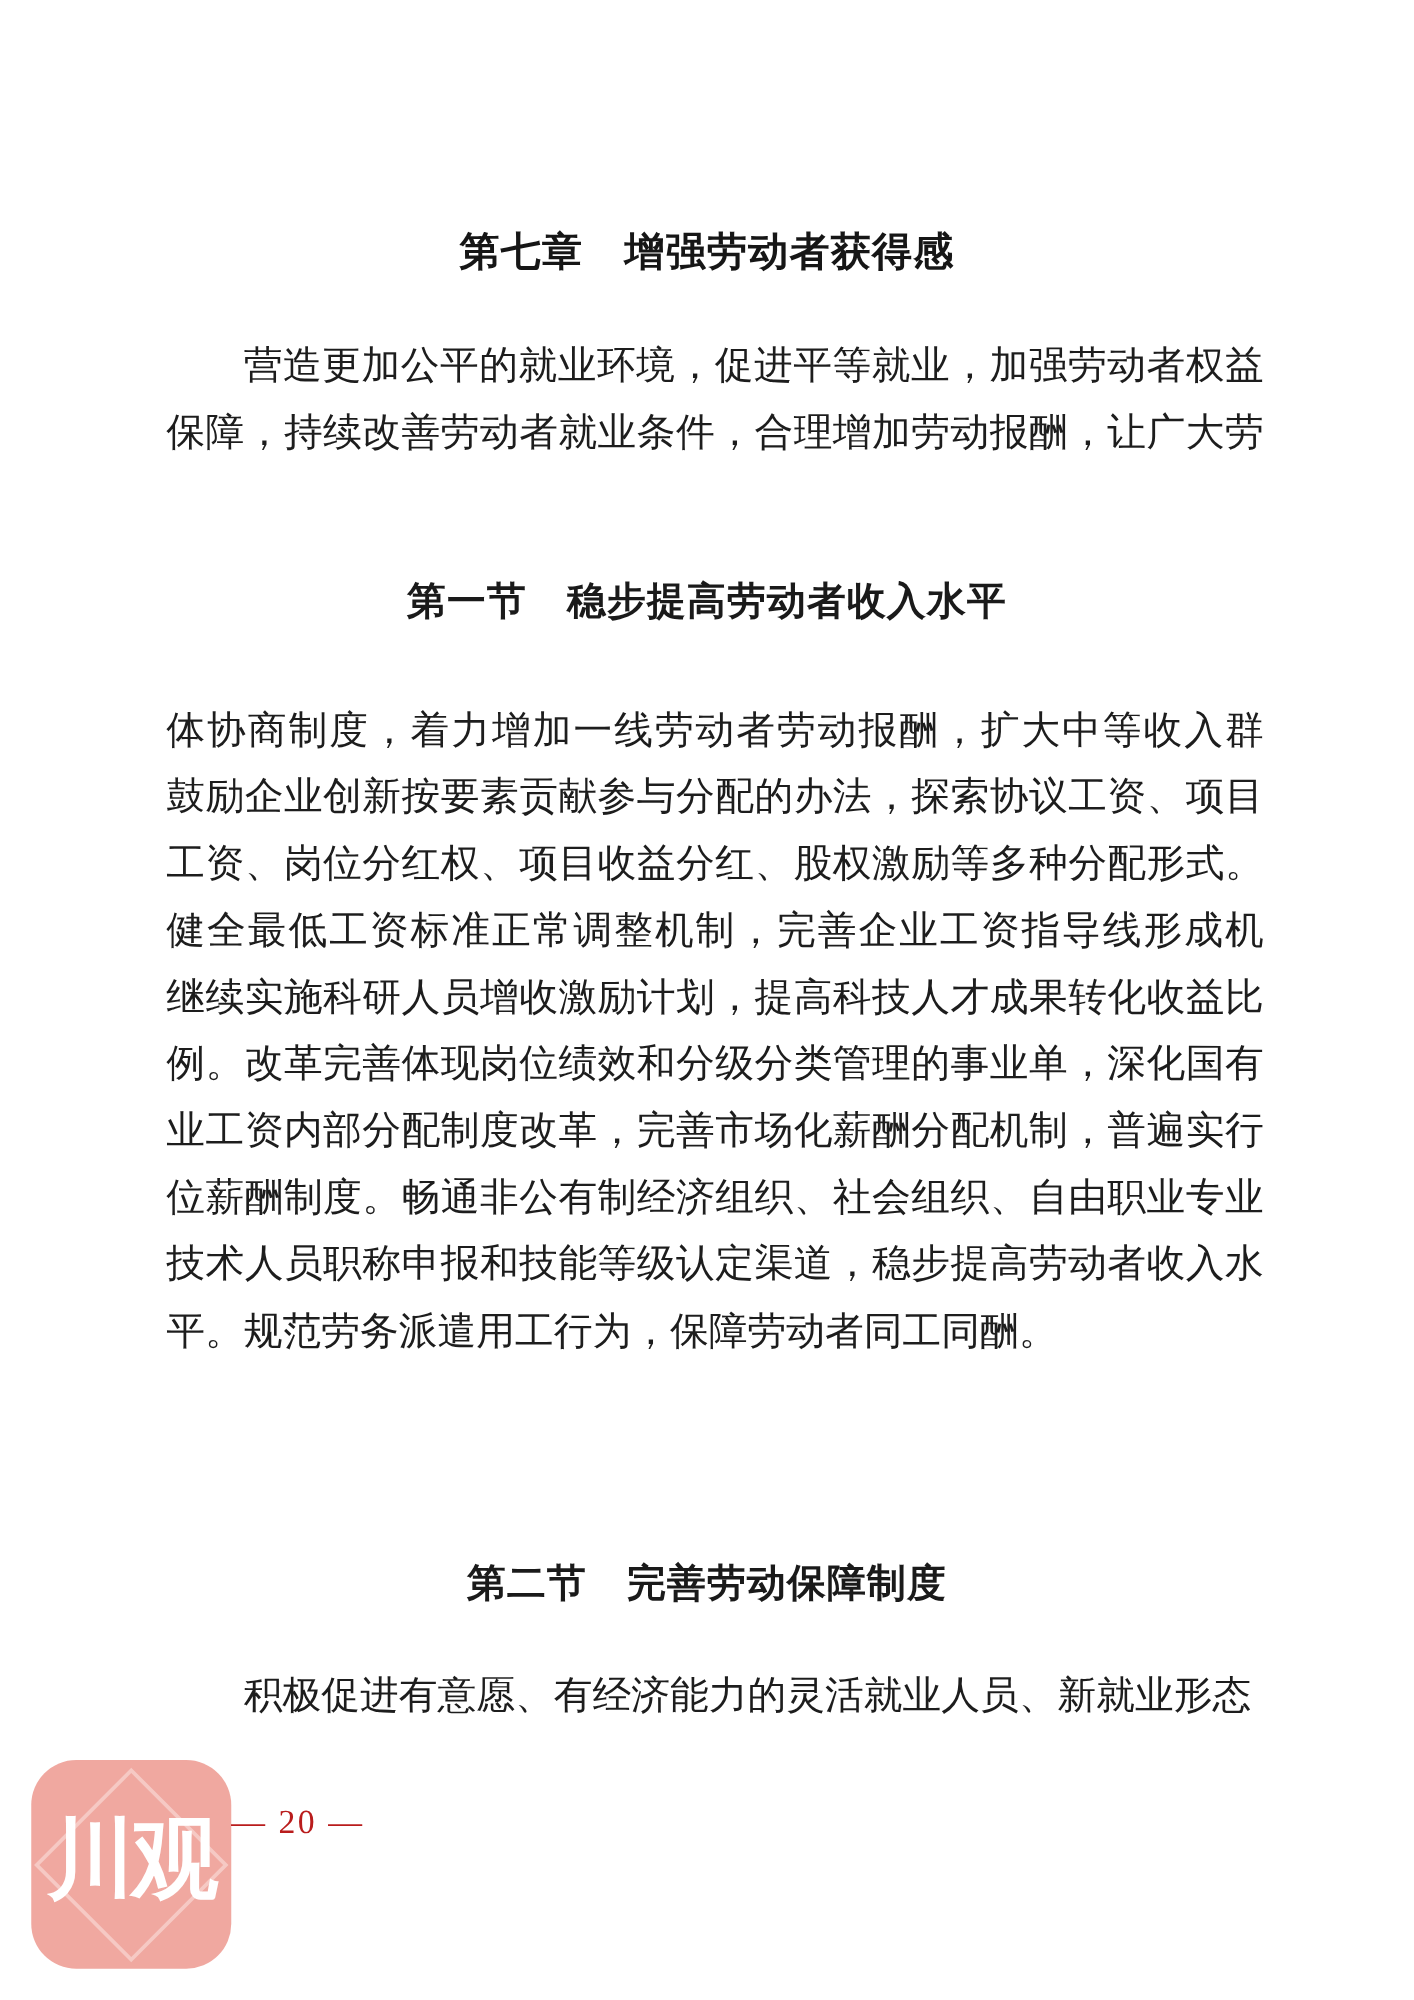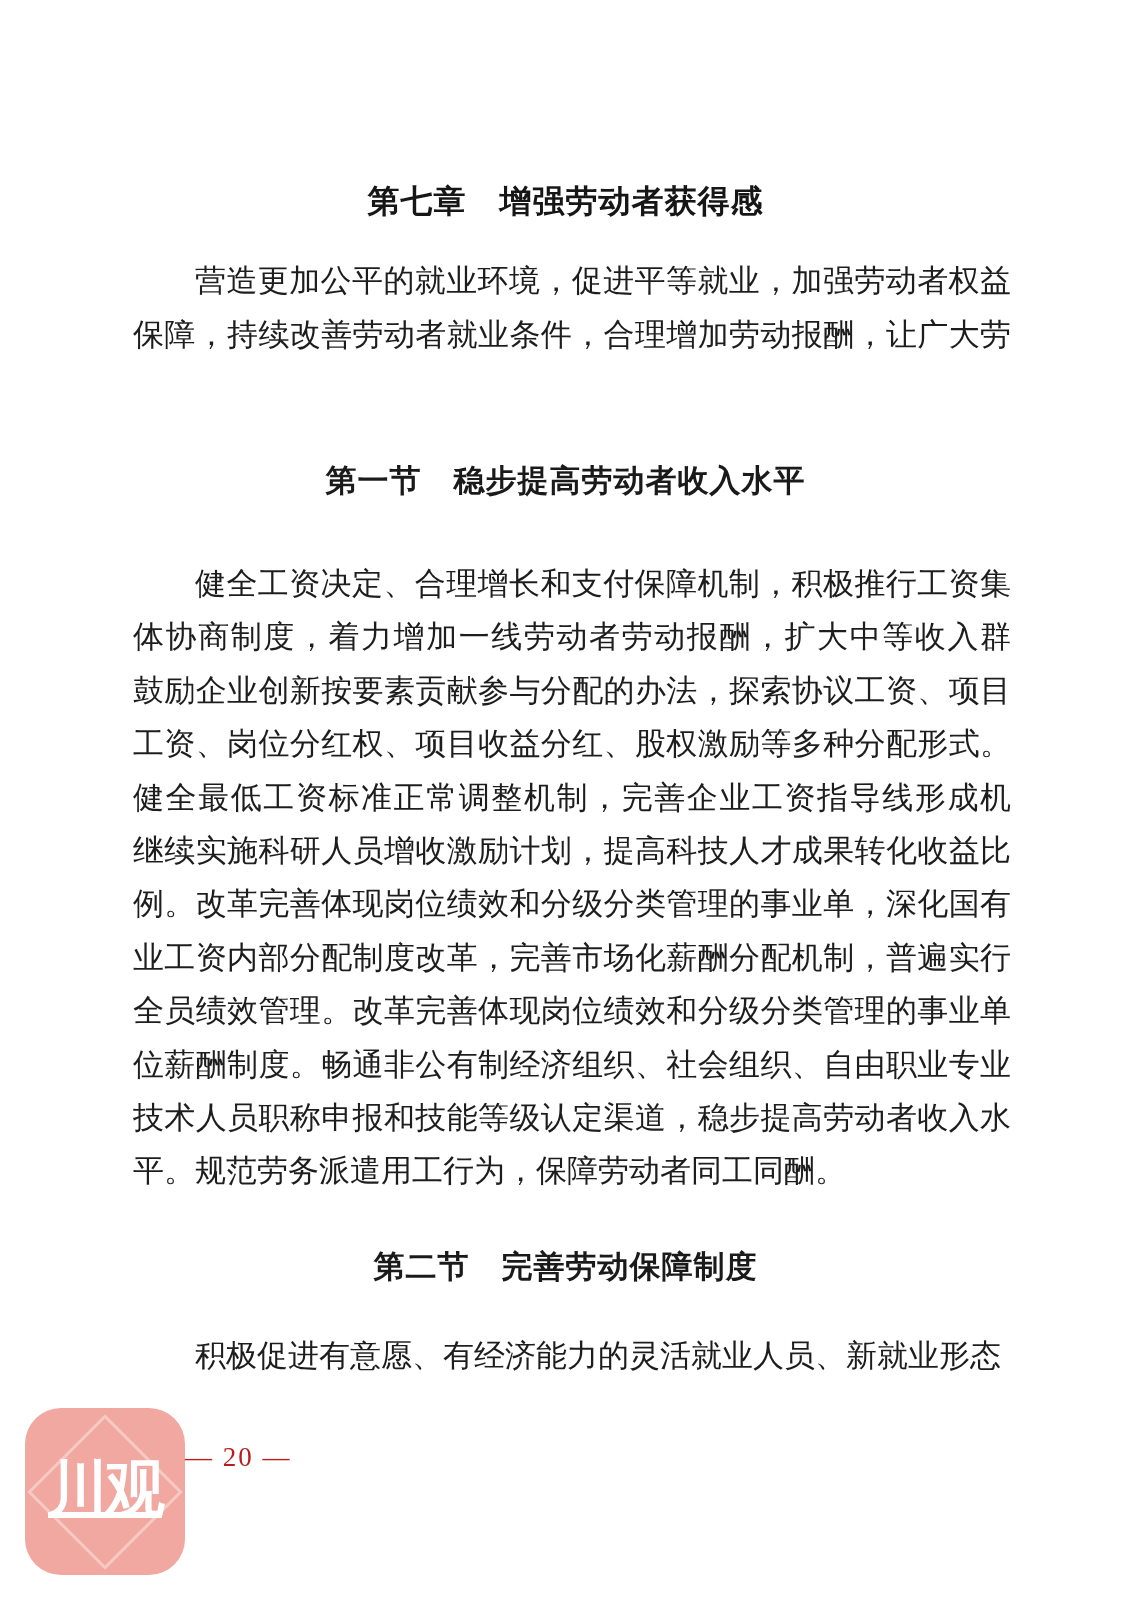--- a/index.html
+++ b/index.html
@@ -56,7 +56,7 @@
   }
   .para .line.first { text-indent: 2em; }
   .para .line.last  { text-align-last: left; }
-  .para.p1 { top: 254px; }
+  .para.p1 { top: 265px; }
   .para.p1 .line { height: 54.4px; line-height: 54.4px; }
   .para.p2 { top: 557px; }
   .para.p2 .line { height: 53.4px; line-height: 53.4px; }

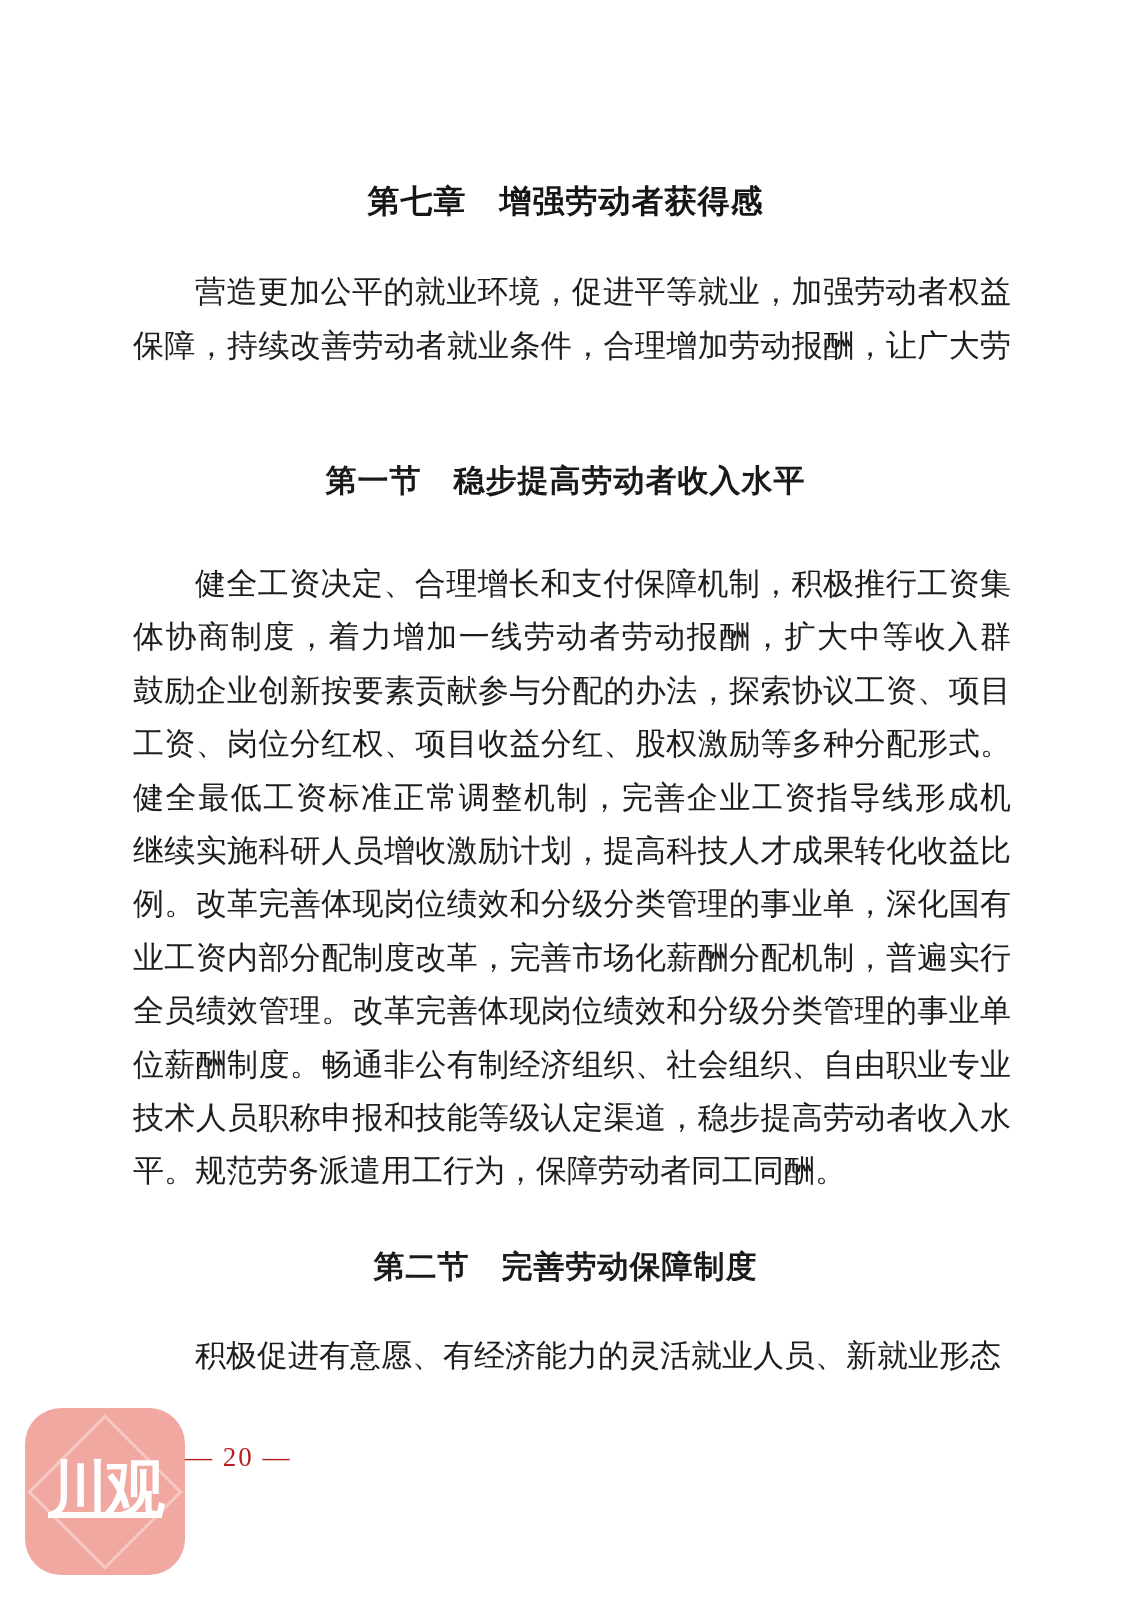--- a/index.html
+++ b/index.html
@@ -121,7 +121,6 @@
   <h2 class="section-title s1">第一节　稳步提高劳动者收入水平</h2>
 
   <div class="para p2">
-      <div class="line first">健全工资决定、合理增长和支付保障机制，积极推行工资集</div>
       <div class="line">体协商制度，着力增加一线劳动者劳动报酬，扩大中等收入群体。</div>
       <div class="line">鼓励企业创新按要素贡献参与分配的办法，探索协议工资、项目</div>
       <div class="line">工资、岗位分红权、项目收益分红、股权激励等多种分配形式。</div>

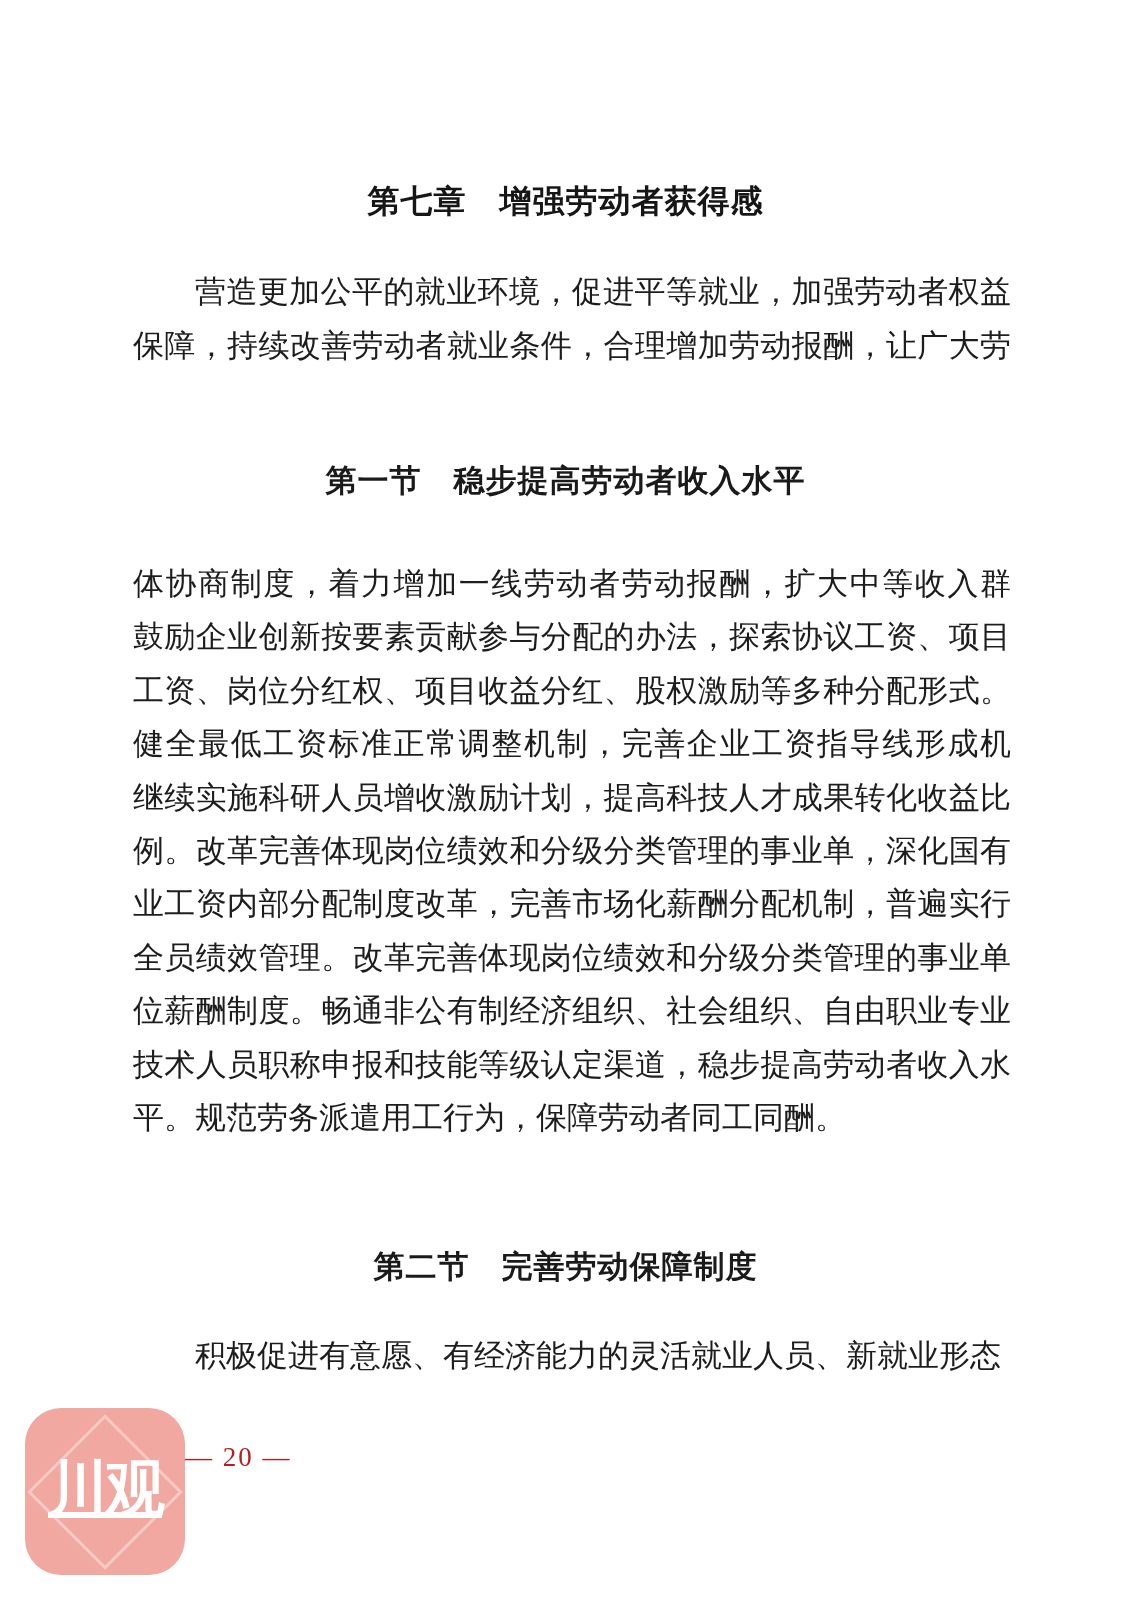--- a/index.html
+++ b/index.html
@@ -128,7 +128,6 @@
       <div class="line">继续实施科研人员增收激励计划，提高科技人才成果转化收益比</div>
       <div class="line">例。改革完善体现岗位绩效和分级分类管理的事业单，深化国有企</div>
       <div class="line">业工资内部分配制度改革，完善市场化薪酬分配机制，普遍实行</div>
-      <div class="line">全员绩效管理。改革完善体现岗位绩效和分级分类管理的事业单</div>
       <div class="line">位薪酬制度。畅通非公有制经济组织、社会组织、自由职业专业</div>
       <div class="line">技术人员职称申报和技能等级认定渠道，稳步提高劳动者收入水平</div>
       <div class="line last">平。规范劳务派遣用工行为，保障劳动者同工同酬。</div>

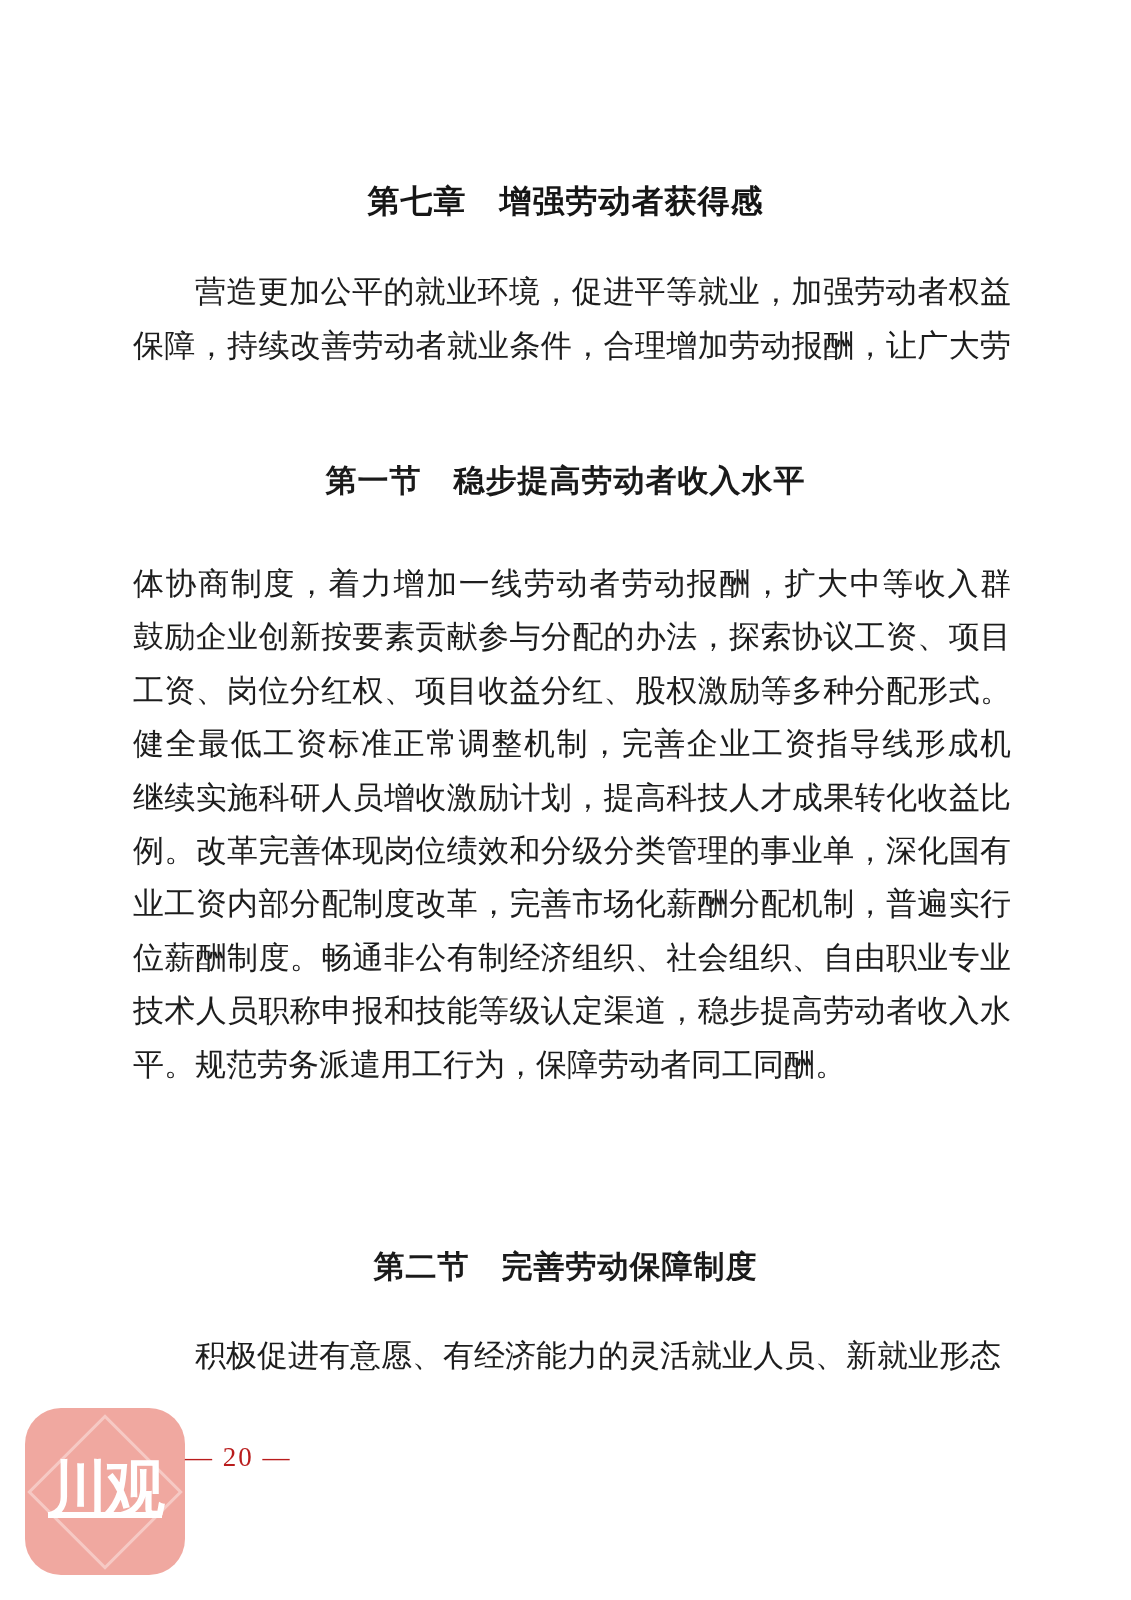--- a/index.html
+++ b/index.html
@@ -89,10 +89,9 @@
     text-align: center;
     font-family: "Liberation Serif", serif;
     font-weight: bold;
-    font-size: 60px;
+    font-size: 70px;
     line-height: 110px;
     letter-spacing: -3px;
-    text-decoration: underline;
   }
   .page-number {
     position: absolute;

